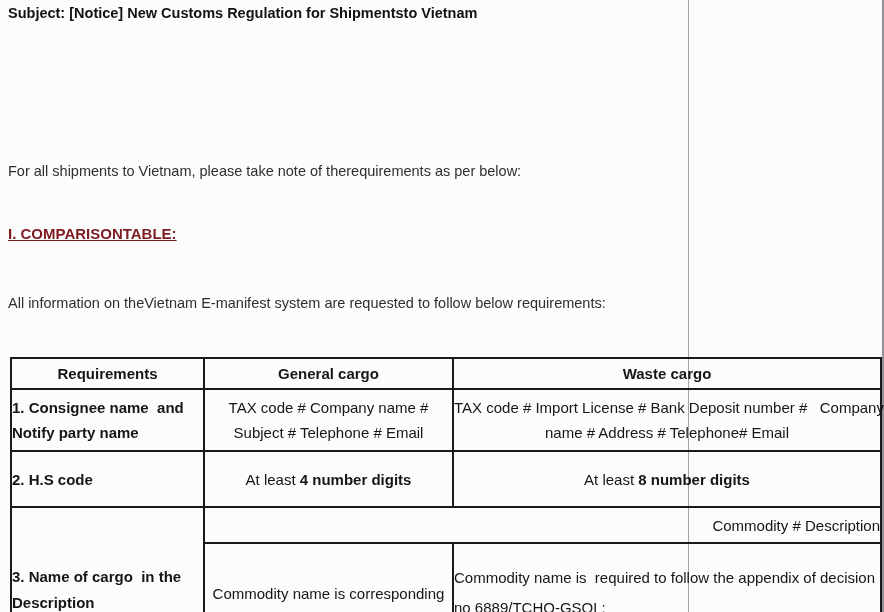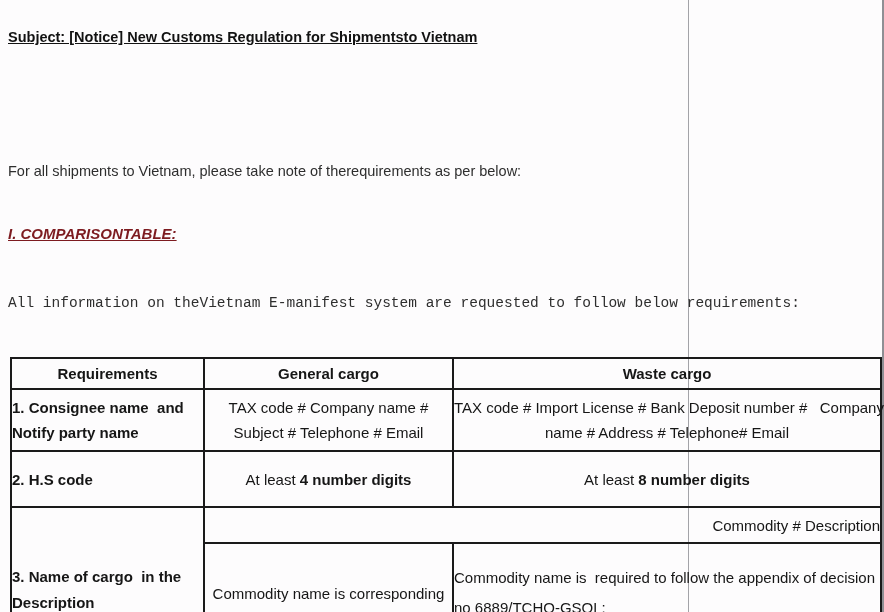--- a/index.html
+++ b/index.html
@@ -26,9 +26,7 @@
   .subject {
     position: absolute; left: 8px; top: 5px;
     font-size: 14.5px; font-weight: bold; color: #121212;
-    text-decoration: underline;
     white-space: pre;
-    margin-top: 24px;
   }
   .para {
     position: absolute; left: 8px;

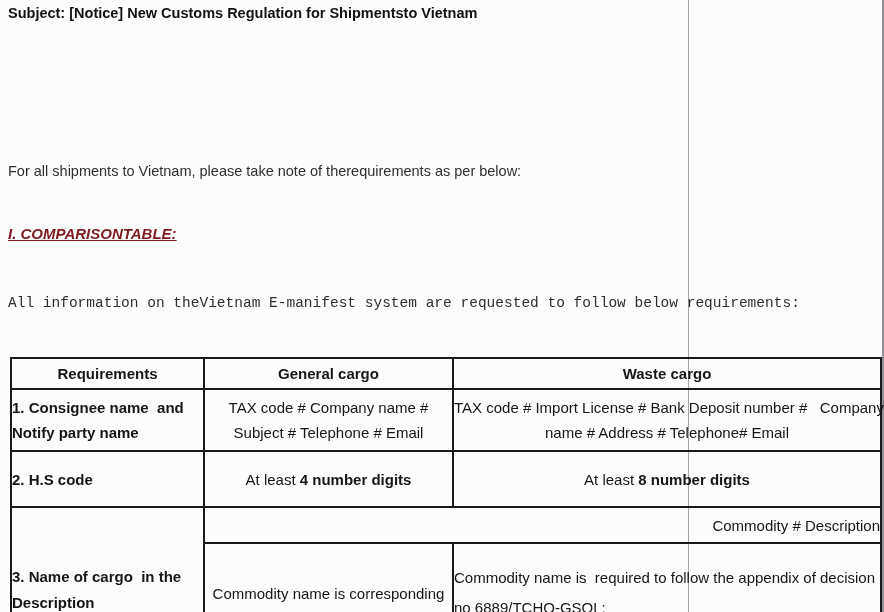--- a/index.html
+++ b/index.html
@@ -39,7 +39,7 @@
   .section-heading {
     position: absolute; left: 8px; top: 225px;
     font-size: 15px; font-weight: bold; color: #7d1b20;
-    text-decoration: underline; white-space: pre; font-style: italic;
+    text-decoration: underline; white-space: pre;
   }
 
   table.cmp {

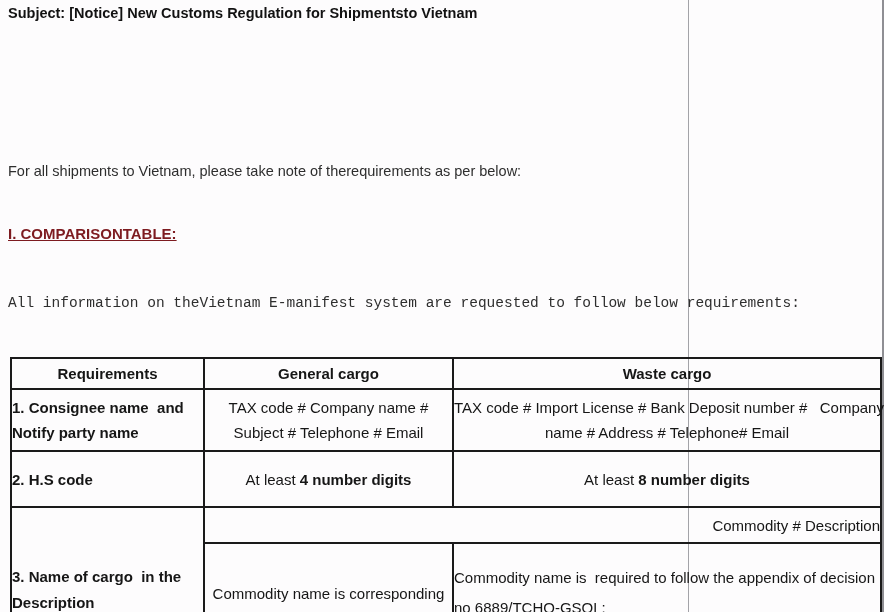--- a/index.html
+++ b/index.html
@@ -35,7 +35,7 @@
   }
   .para1 { top: 66px; }
   .para2 { top: 158px; text-align: center; }
-  .para3 { top: 290px; font-family: Liberation Mono, monospace; }
+  .para3 { top: 290px; }
   .section-heading {
     position: absolute; left: 8px; top: 225px;
     font-size: 15px; font-weight: bold; color: #7d1b20;

